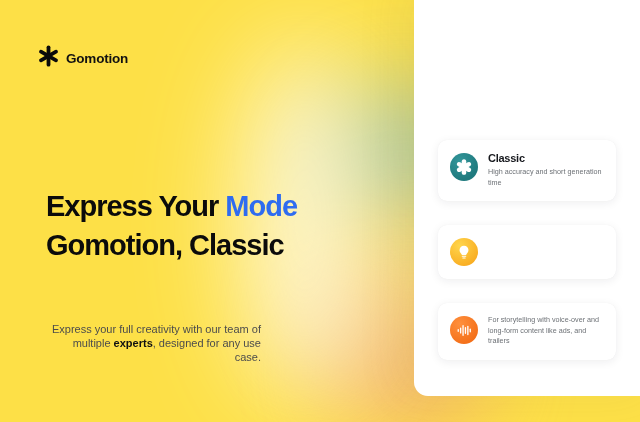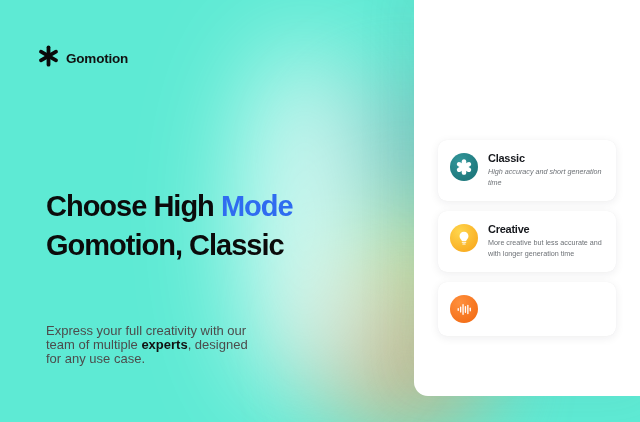--- a/index.html
+++ b/index.html
@@ -17,7 +17,7 @@
     position: relative;
     width: 640px;
     height: 422px;
-    background: #5eead4;
+    background: #fde047;
     overflow: hidden;
   }
 

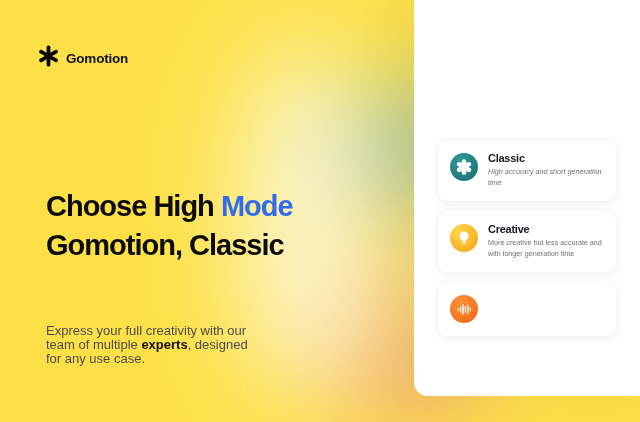--- a/index.html
+++ b/index.html
@@ -119,7 +119,7 @@
     width: 178px;
     display: flex;
     flex-direction: column;
-    gap: 10px;
+    gap: 24px;
   }
   .card {
     background: #ffffff;

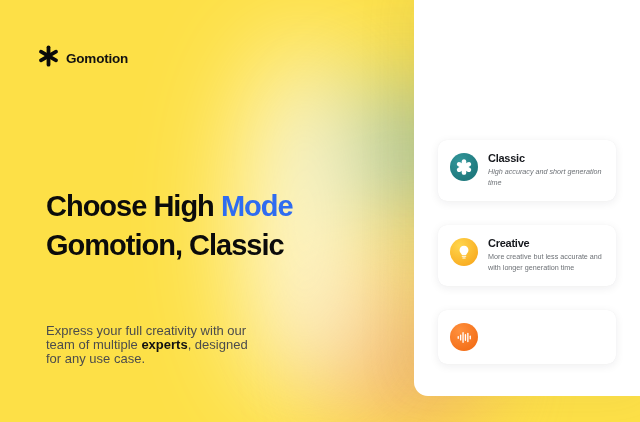--- a/index.html
+++ b/index.html
@@ -217,7 +217,7 @@
       </span>
       <span class="card-body">
         <span class="card-title" style="display: block;">Classic</span>
-        <span class="card-desc" style="display: block; font-style: italic;">High accuracy and short generation time</span>
+        <span class="card-desc" style="display: block;">High accuracy and short generation time</span>
       </span>
     </div>
 

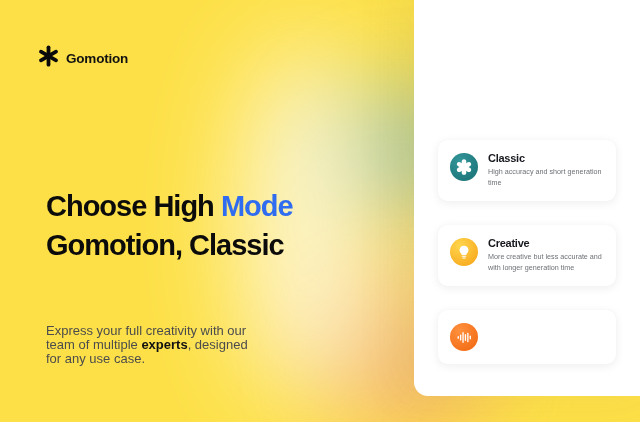--- a/index.html
+++ b/index.html
@@ -191,7 +191,7 @@
   </div>
 
   <h1 id="headline">
-    <span>Choose High </span><span class="accent">Mode</span><br>
+    <span>Express Your </span><span class="accent">Mode</span><br>
     <span>Gomotion, Classic</span><br>
   </h1>
 

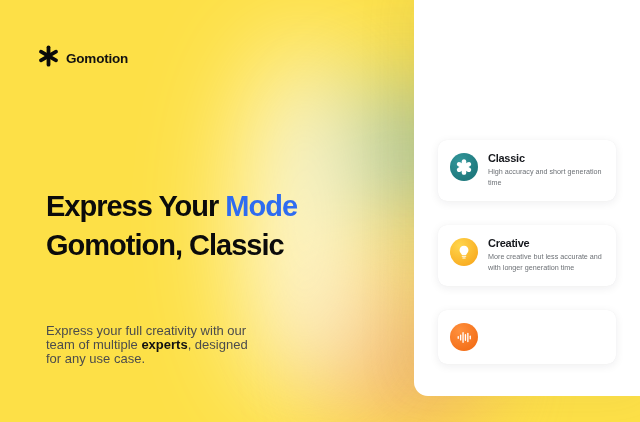--- a/index.html
+++ b/index.html
@@ -231,10 +231,6 @@
           </g>
         </svg>
       </span>
-      <span class="card-body">
-        <span class="card-title" style="display: block;">Creative</span>
-        <span class="card-desc" style="display: block;">More creative but less accurate and with longer generation time</span>
-      </span>
     </div>
 
     <div class="card">

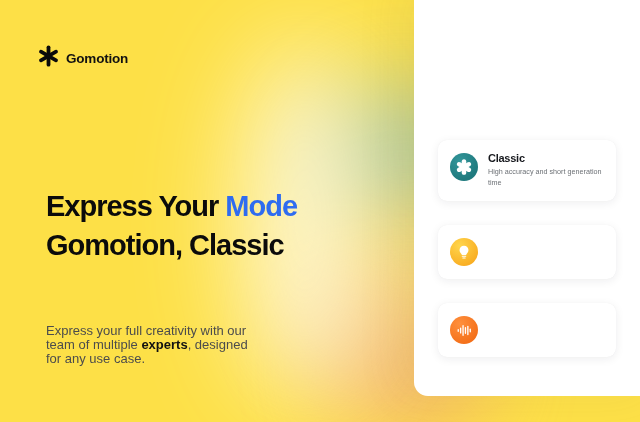--- a/index.html
+++ b/index.html
@@ -247,6 +247,7 @@
         </svg>
       </span>
       <span class="card-body">
+        <span class="card-desc" style="display: block;">For storytelling with voice-over and long-form content like ads, and trailers</span>
       </span>
     </div>
 

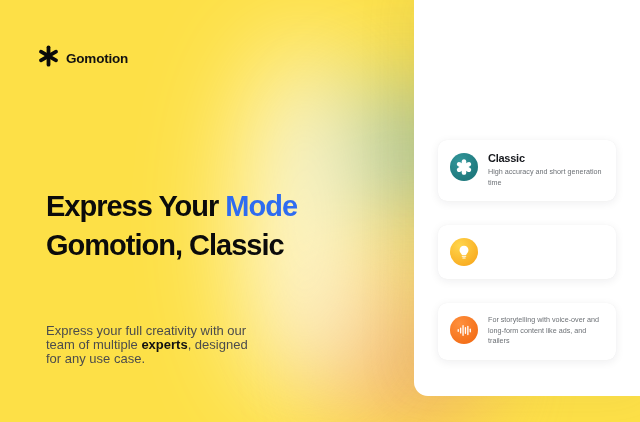--- a/index.html
+++ b/index.html
@@ -106,9 +106,10 @@
     position: absolute;
     left: 46px; top: 311px;
     width: 215px;
-    font-size: 13px;
+    font-size: 11px;
     line-height: 14px;
     color: #4c4c4c;
+    text-align: right;
   }
   #subtitle b { color: #111111; font-weight: bold; }
 

